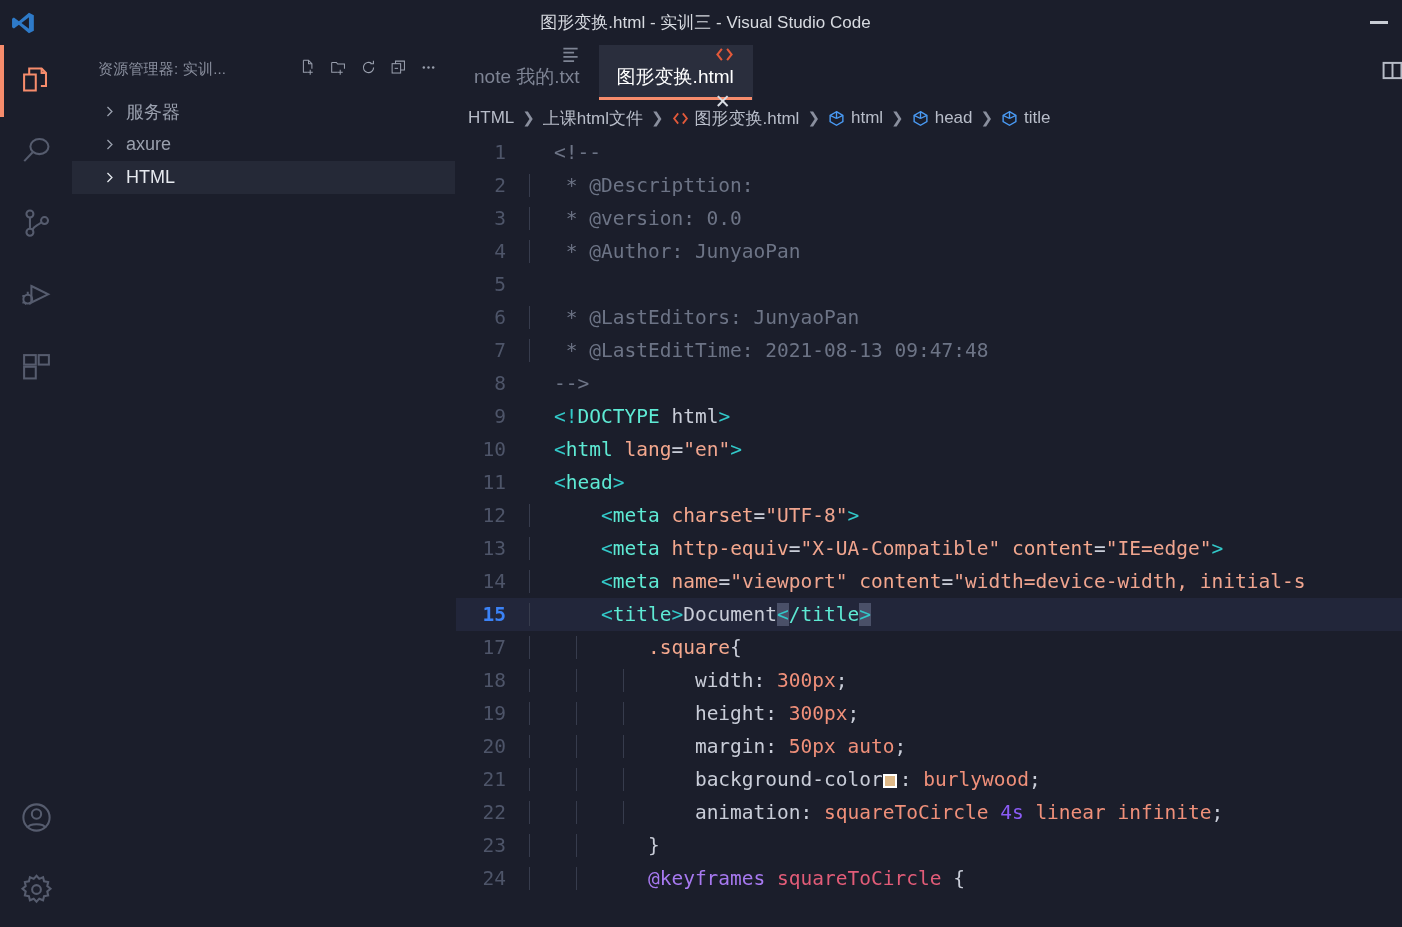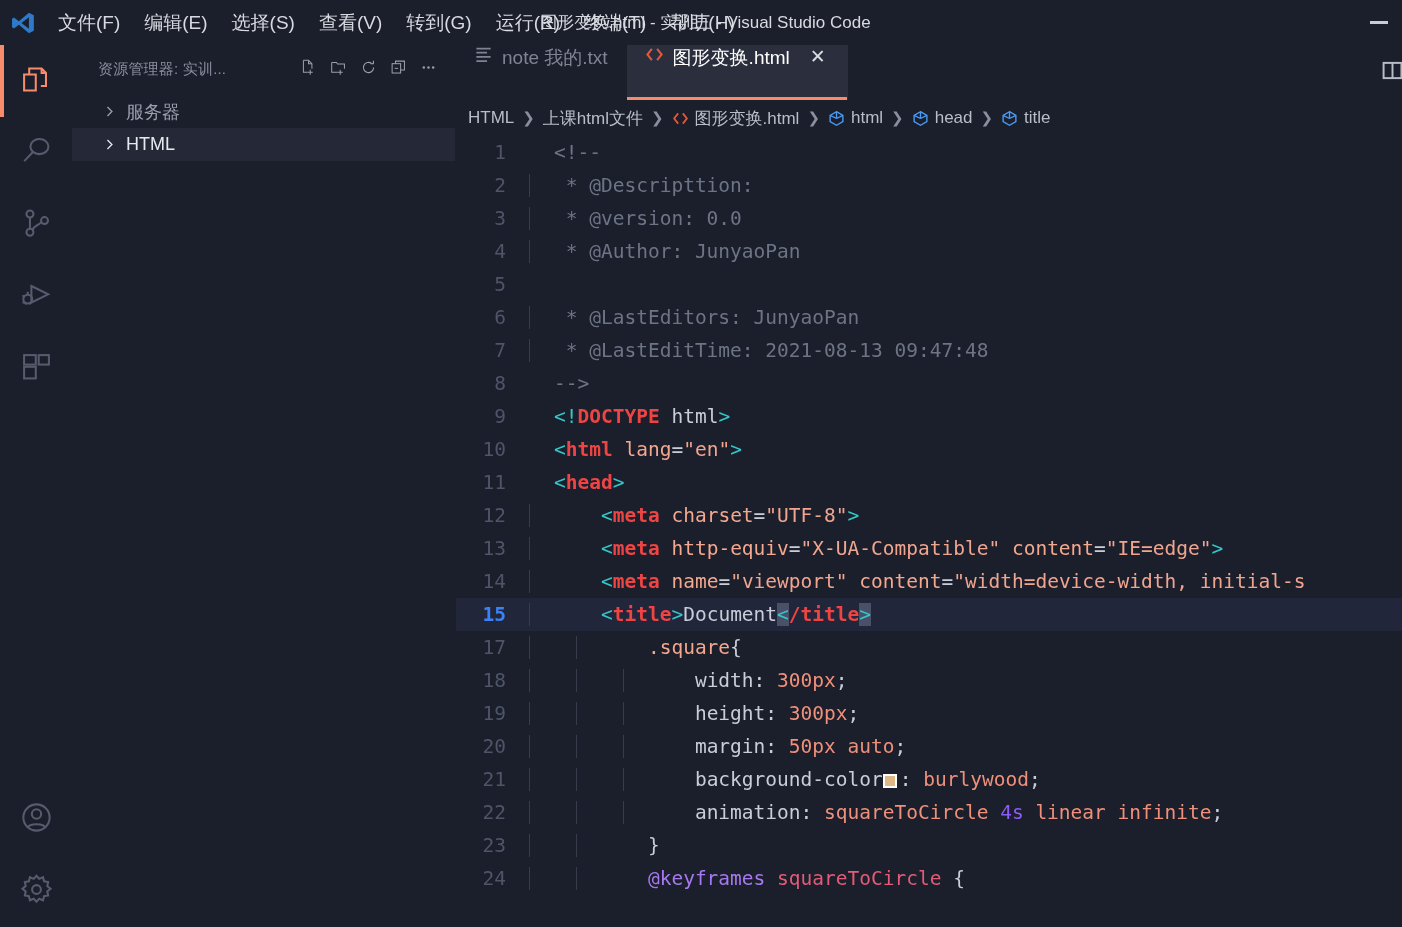--- a/index.html
+++ b/index.html
@@ -277,16 +277,6 @@
       <path d="M17.5 2.5 L22 4.8 V19.2 L17.5 21.5 L8.2 13.6 L3.6 17 L1.9 16 V8 L3.6 7 L8.2 10.4 Z" fill="#2f7fd1" opacity="0.95"></path>
       <path d="M17.5 6.6 V17.4 L10.6 12 Z" fill="#1b1e2b"></path>
     </svg>
-  </div>
-  <div id="menubar">
-    <div class="menu-item">文件(F)</div>
-    <div class="menu-item">编辑(E)</div>
-    <div class="menu-item">选择(S)</div>
-    <div class="menu-item">查看(V)</div>
-    <div class="menu-item">转到(G)</div>
-    <div class="menu-item">运行(R)</div>
-    <div class="menu-item">终端(T)</div>
-    <div class="menu-item">帮助(H)</div>
   </div>
   <div id="window-title">图形变换.html - 实训三 - Visual Studio Code</div>
   <div id="window-controls">

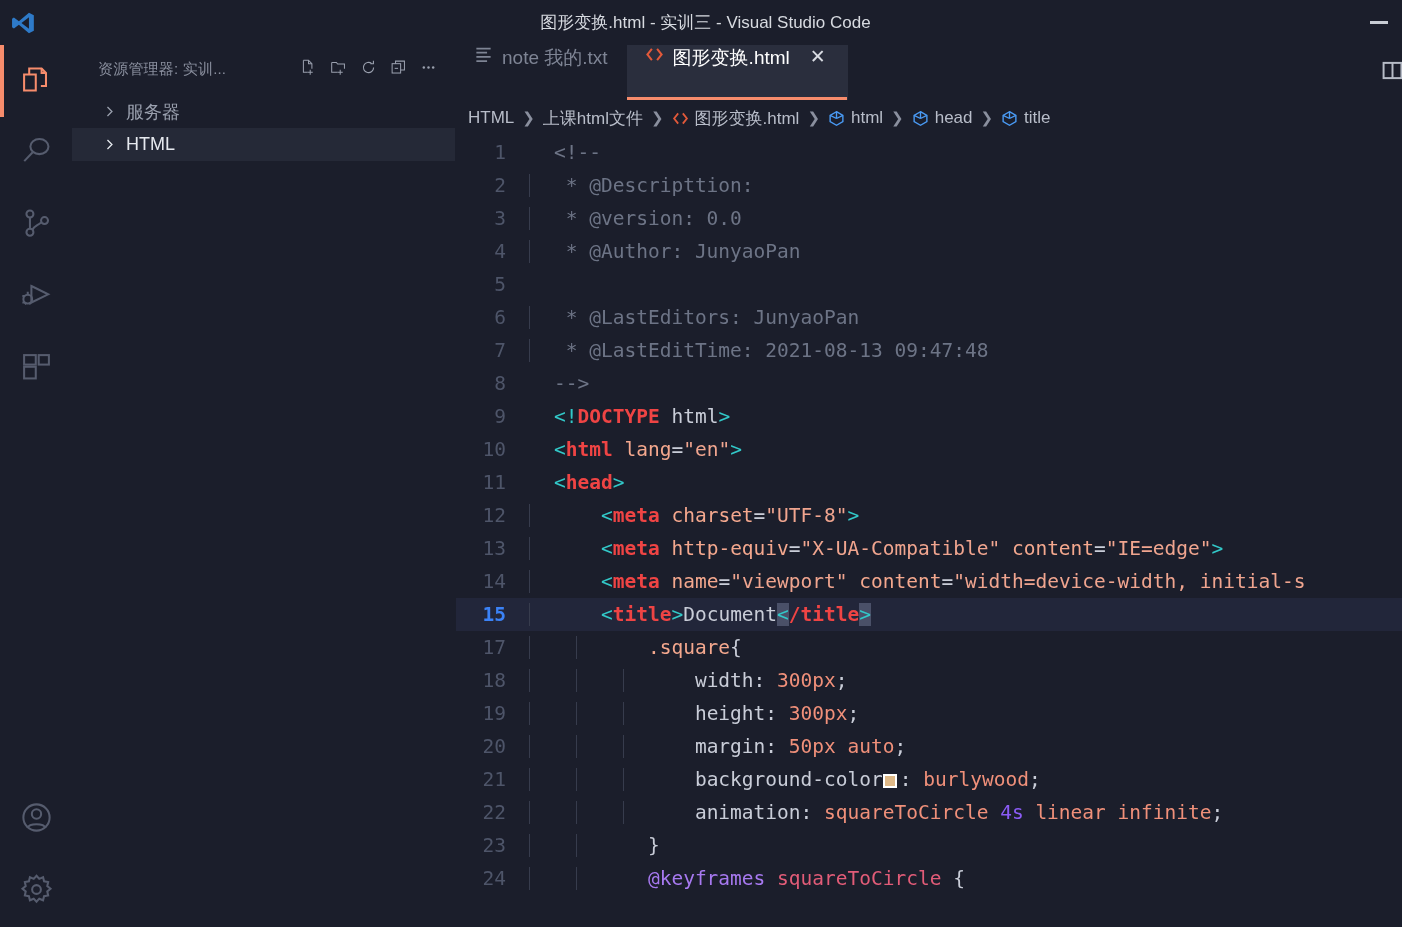--- a/index.html
+++ b/index.html
@@ -155,14 +155,14 @@
     position: relative;
   }
   .tab {
-    display: flex; align-items: flex-start;
+    display: flex; align-items: flex-end;
     padding: 0 18px;
     color: #7e8494;
     font-size: 19px;
-    gap: 9px;
     white-space: nowrap;
     border-right: 1px solid transparent;
     cursor: pointer;
+    flex-direction: column;
   }
   .tab .tab-icon { display: flex; align-items: center; }
   .tab .tab-icon svg { width: 19px; height: 19px; }

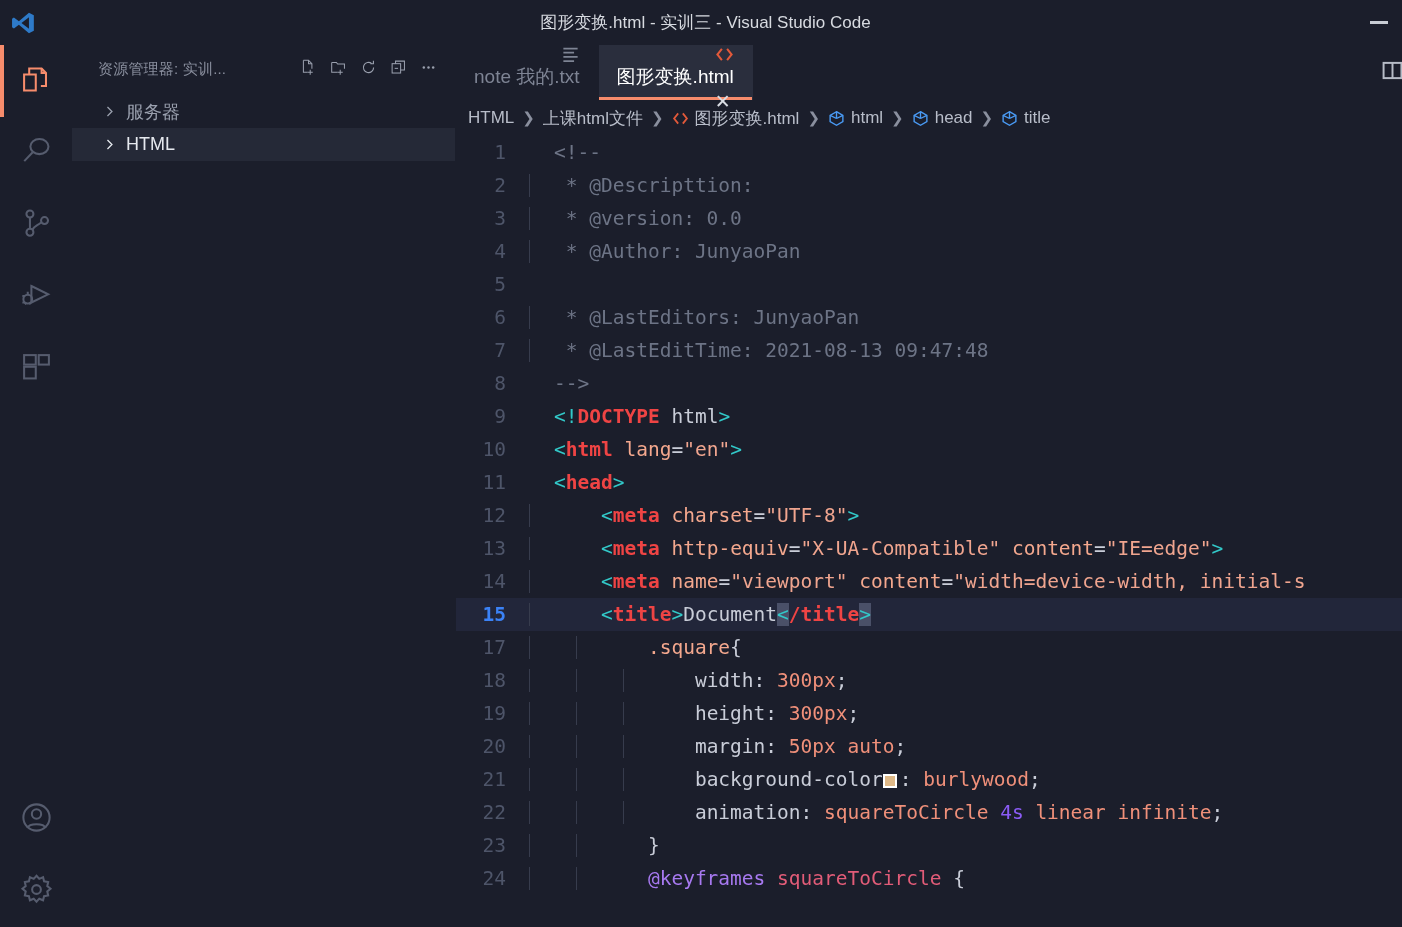--- a/index.html
+++ b/index.html
@@ -414,6 +414,14 @@
             </svg>
         </span>
         <span class="tree-label">服务器</span>
+      </div>
+      <div class="tree-row">
+        <span class="chev">
+          <svg viewBox="0 0 16 16" fill="none" stroke="currentColor" stroke-width="1.6">
+              <path d="M5.5 2.5 L11 8 L5.5 13.5"></path>
+            </svg>
+        </span>
+        <span class="tree-label">axure</span>
       </div>
       <div class="tree-row selected">
         <span class="chev">

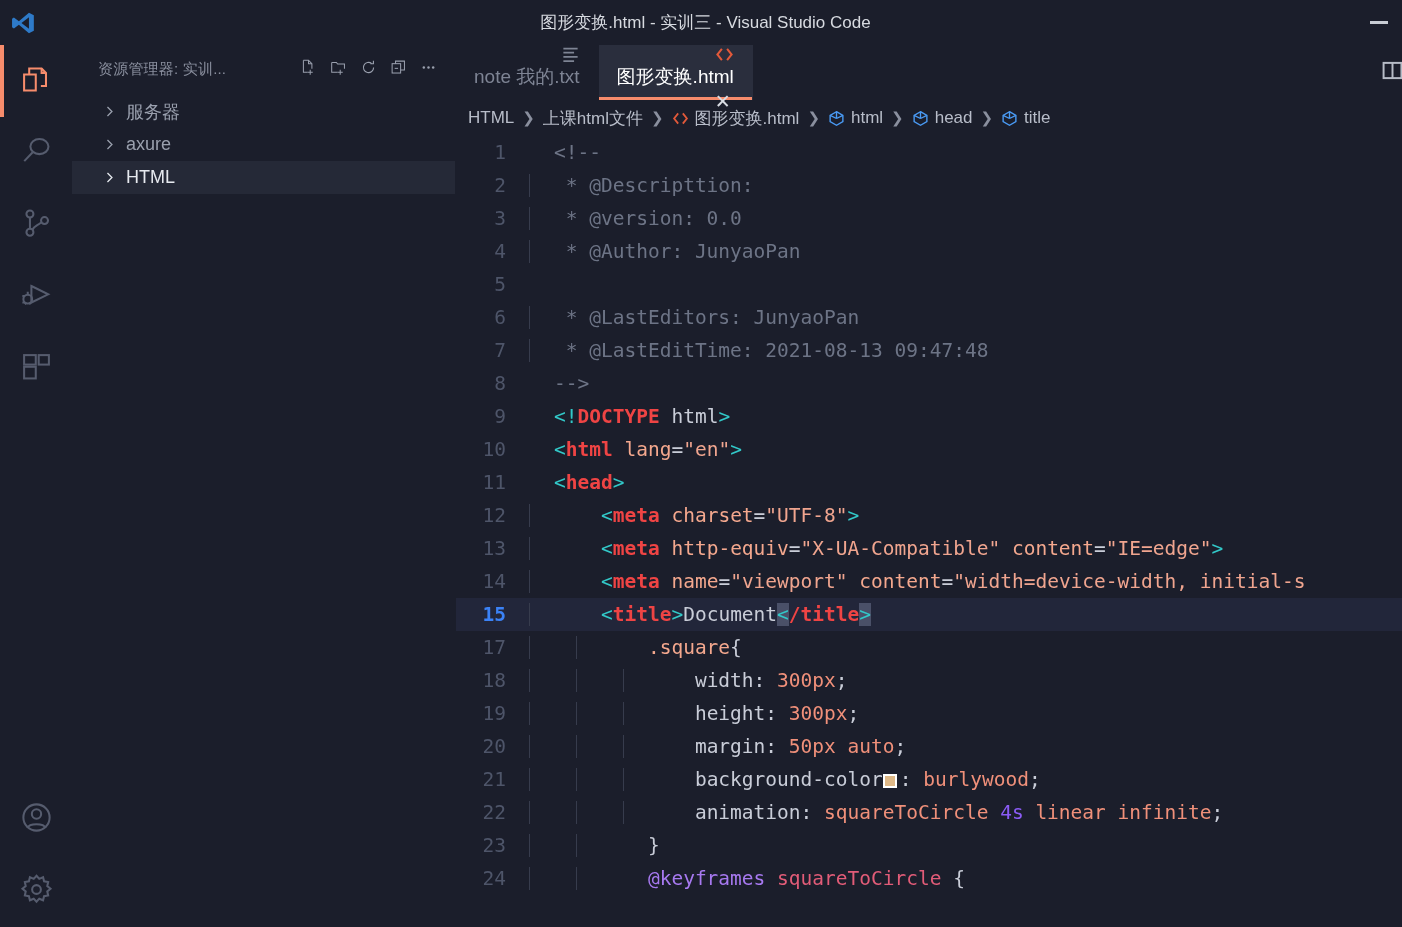--- a/index.html
+++ b/index.html
@@ -246,7 +246,7 @@
 
   
   .t-comment { color: #6d7486; }
-  .t-tag     { color: #ef4444; font-weight: bold; }
+  .t-tag     { color: #5eead4; }
   .t-bracket { color: #32c8c8; }
   .t-attr    { color: #f4a88e; }
   .t-string  { color: #f0a58f; }

